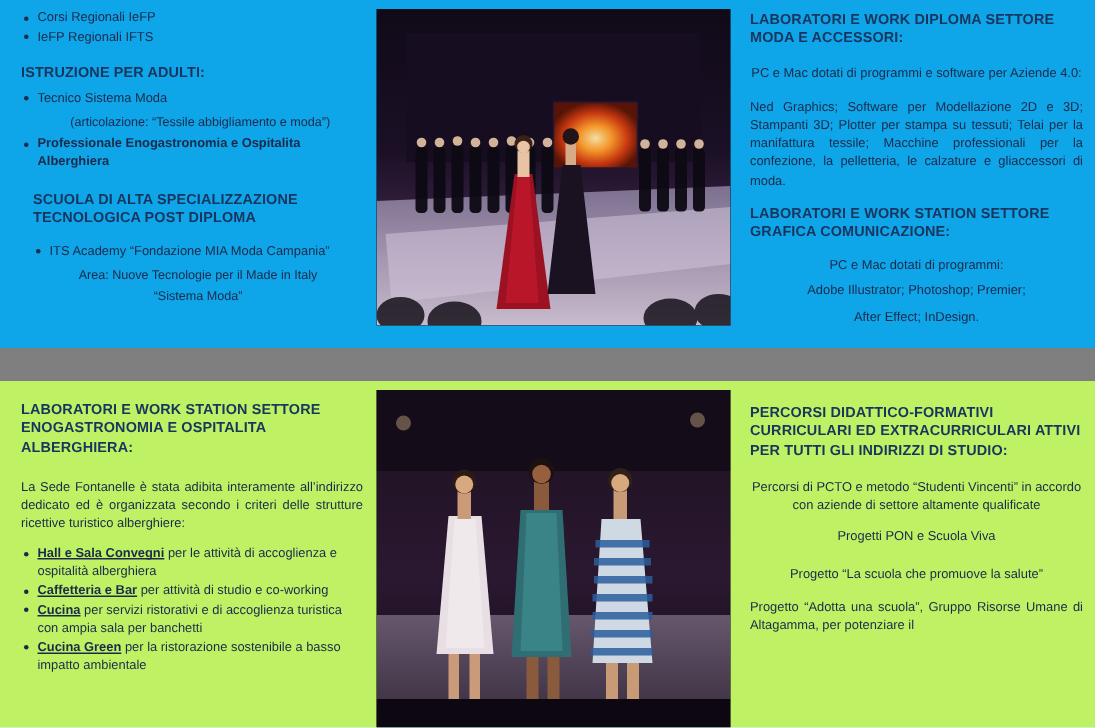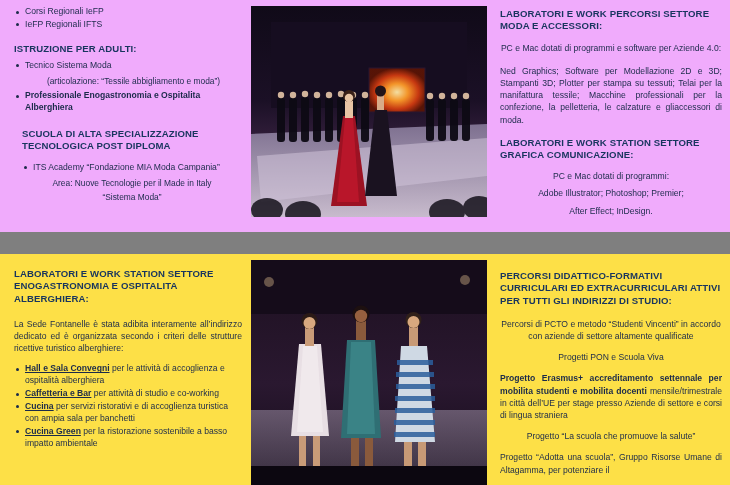--- a/index.html
+++ b/index.html
@@ -21,7 +21,7 @@
     position: absolute;
     left: 0; top: 0;
     width: 730px; height: 264px;
-    background: #f0abfc;
+    background: #0ea5e9;
   }
   .divider-band {
     position: absolute;

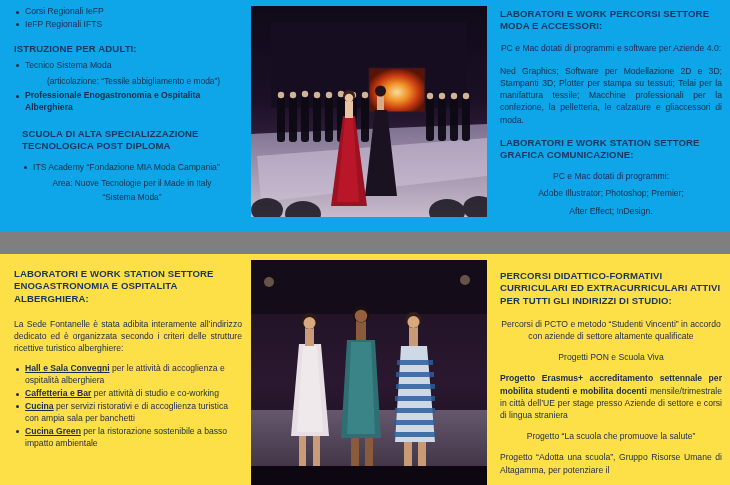--- a/index.html
+++ b/index.html
@@ -240,7 +240,7 @@
     </div>
 
     <div class="col-right" style="top:8px;">
-      <div class="heading">LABORATORI E WORK PERCORSI SETTORE MODA E ACCESSORI:</div>
+      <div class="heading">LABORATORI E WORK DIPLOMA SETTORE MODA E ACCESSORI:</div>
       <div class="spacer-4"></div>
       <div class="body-text body-text-nj">PC e Mac dotati di programmi e software per Aziende 4.0:</div>
       <div class="spacer-6"></div>

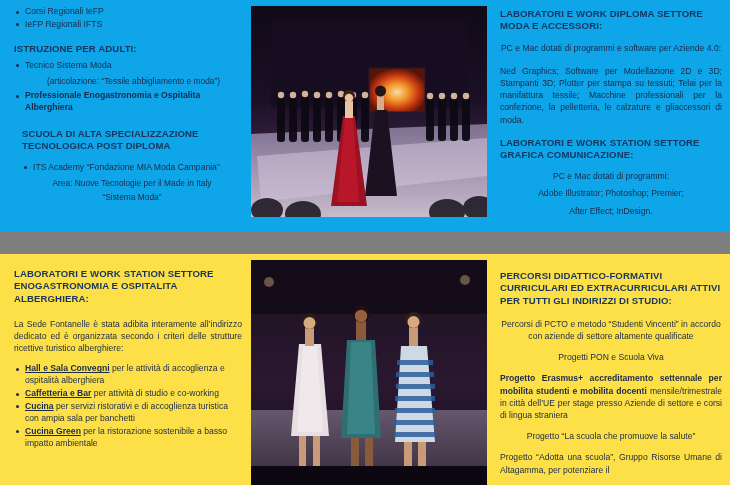--- a/index.html
+++ b/index.html
@@ -33,7 +33,7 @@
     position: absolute;
     left: 0; top: 254px;
     width: 730px; height: 231px;
-    background: #fde047;
+    background: #bef264;
   }
 
   

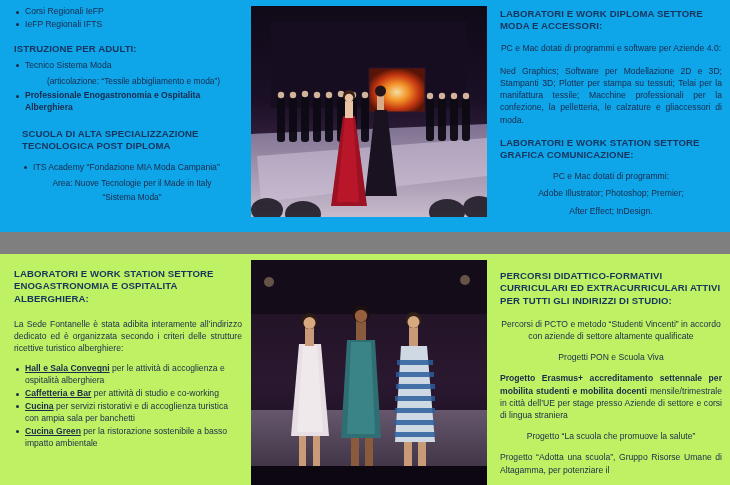--- a/index.html
+++ b/index.html
@@ -341,7 +341,6 @@
       <div class="spacer-4"></div>
       <div class="body-text body-text-nj" style="font-weight:normal;">Progetti PON e Scuola Viva</div>
       <div class="spacer-4"></div>
-      <div class="body-text"><b>Progetto Erasmus+ accreditamento settennale per mobilita studenti e mobilita docenti</b><span> mensile/trimestrale in città dell’UE per stage presso Aziende di settore e corsi di lingua straniera</span></div>
       <div class="spacer-4"></div>
       <div class="body-text body-text-nj">Progetto “La scuola che promuove la salute”</div>
       <div class="spacer-4"></div>

